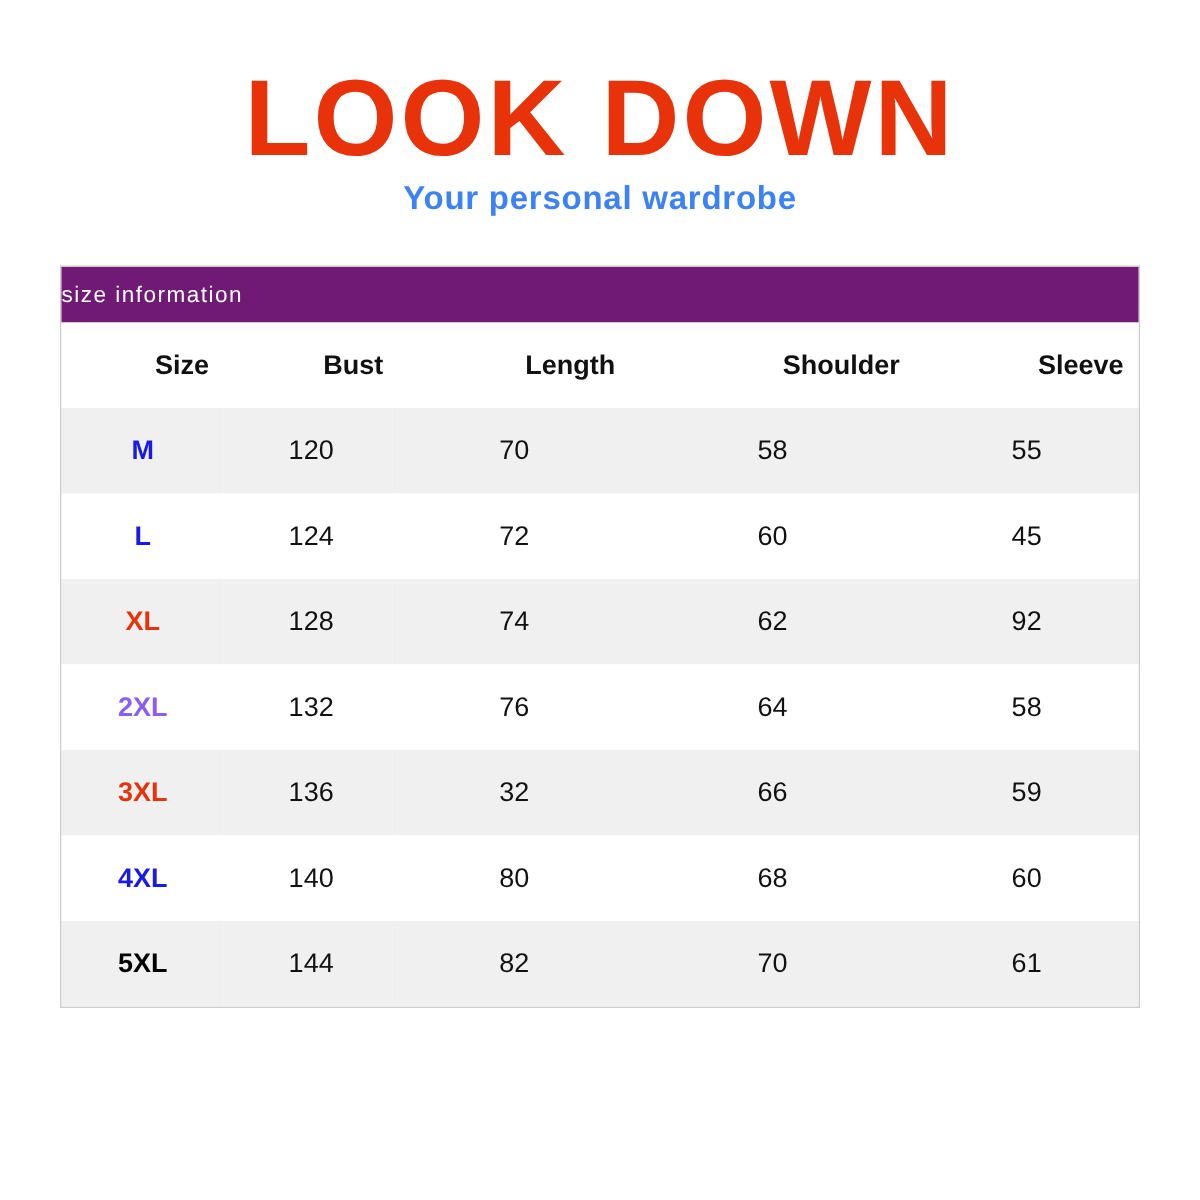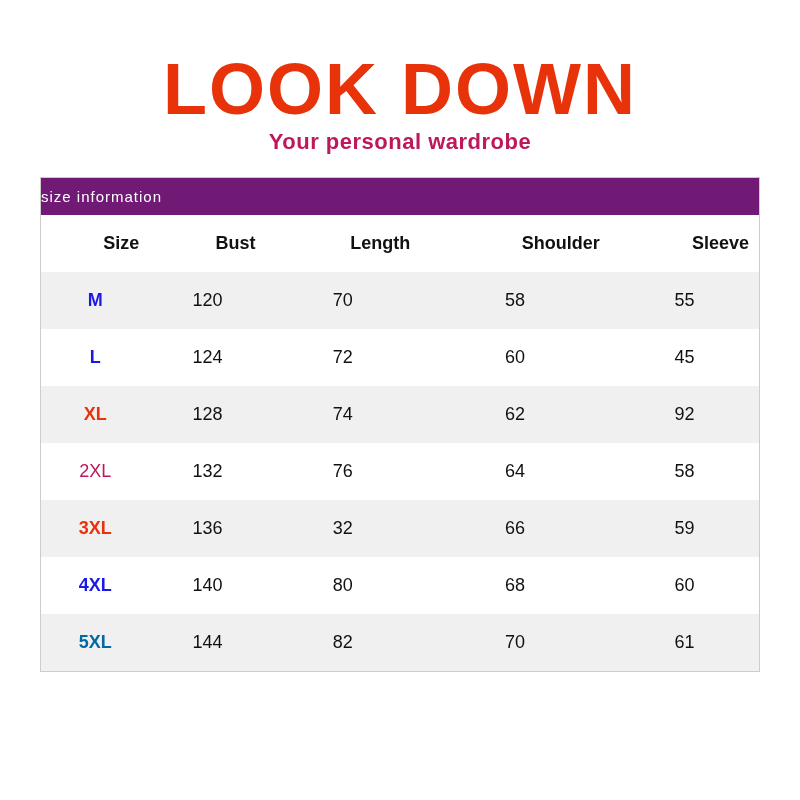--- a/index.html
+++ b/index.html
@@ -20,7 +20,7 @@
       letter-spacing: 2px;
       text-transform: uppercase;
       line-height: 1.1;
-      margin-top: 20px;
+      margin-top: 10px;
     }
     .brand-subtitle {
       font-size: 22px;

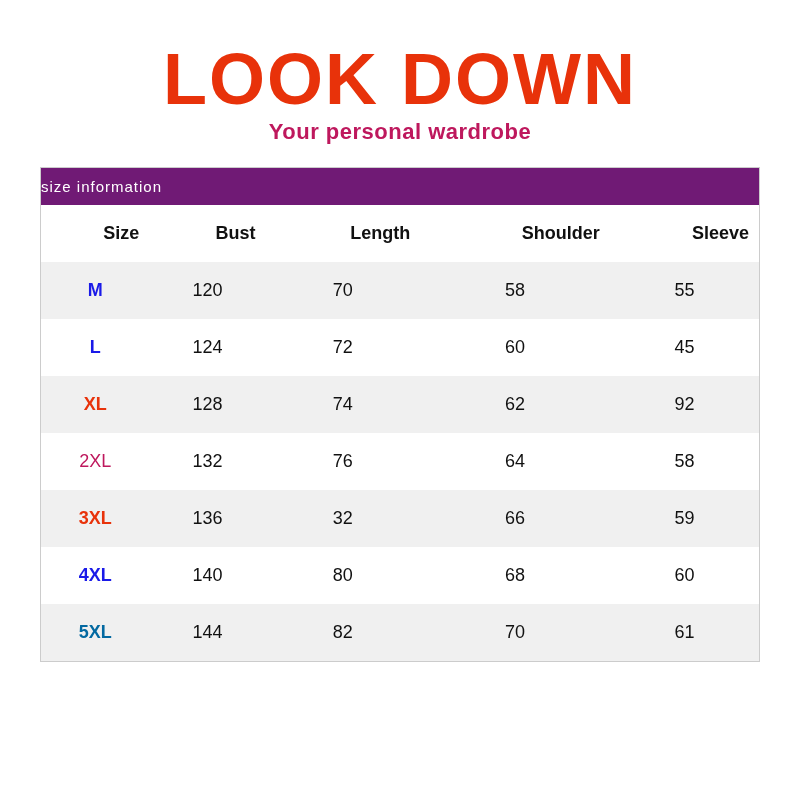--- a/index.html
+++ b/index.html
@@ -25,8 +25,8 @@
     .brand-subtitle {
       font-size: 22px;
       font-weight: 700;
-      color: #be185d;
-      margin-bottom: 22px;
+      color: #3b82f6;
+      margin-bottom: 32px;
       letter-spacing: 0.5px;
     }
     .size-table-wrapper {

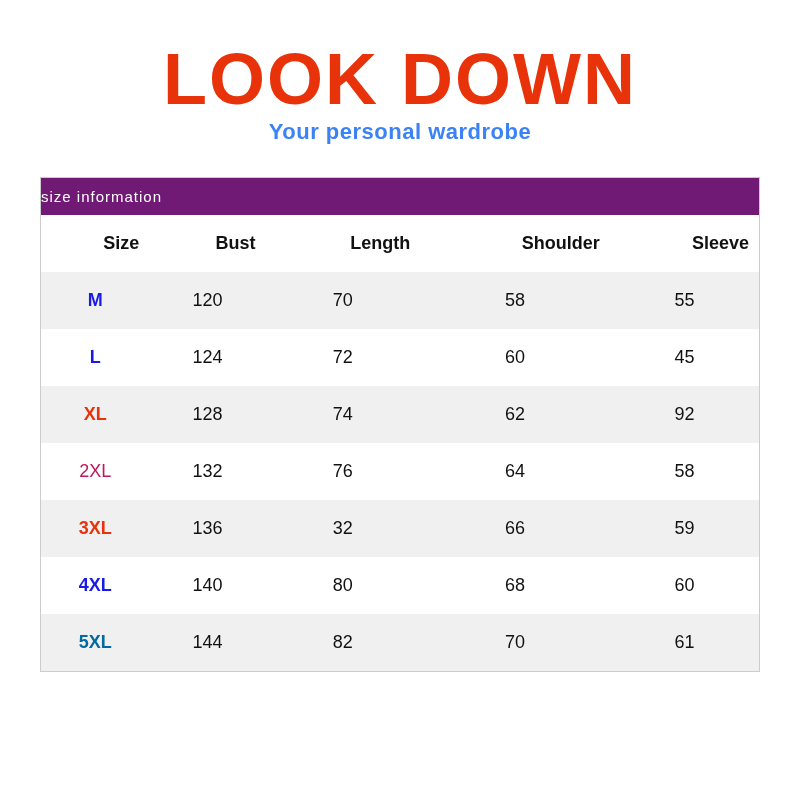--- a/index.html
+++ b/index.html
@@ -70,7 +70,7 @@
     .size-label-m { color: #1a1ae8; font-weight: 700; }
     .size-label-l { color: #1a1ae8; font-weight: 700; }
     .size-label-xl { color: #e8320a; font-weight: 700; }
-    .size-label-2xl { color: #be185d; font-weight: 400; text-align: center; }
+    .size-label-2xl { color: #8b5cf6; font-weight: 700; text-align: center; }
     .size-label-3xl { color: #e8320a; font-weight: 700; }
     .size-label-4xl { color: #1a1ae8; font-weight: 700; }
     .size-label-5xl { color: #0369a1; font-weight: 700; }

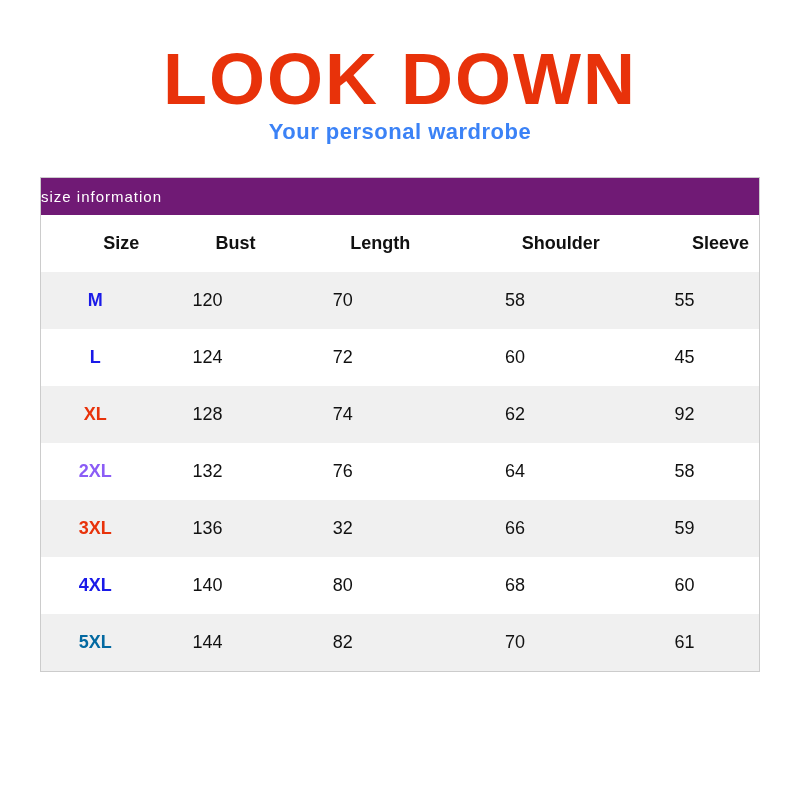--- a/index.html
+++ b/index.html
@@ -73,7 +73,7 @@
     .size-label-2xl { color: #8b5cf6; font-weight: 700; text-align: center; }
     .size-label-3xl { color: #e8320a; font-weight: 700; }
     .size-label-4xl { color: #1a1ae8; font-weight: 700; }
-    .size-label-5xl { color: #0369a1; font-weight: 700; }
+    .size-label-5xl { color: #000000; font-weight: 700; }
   </style>
 </head>
 <body>

